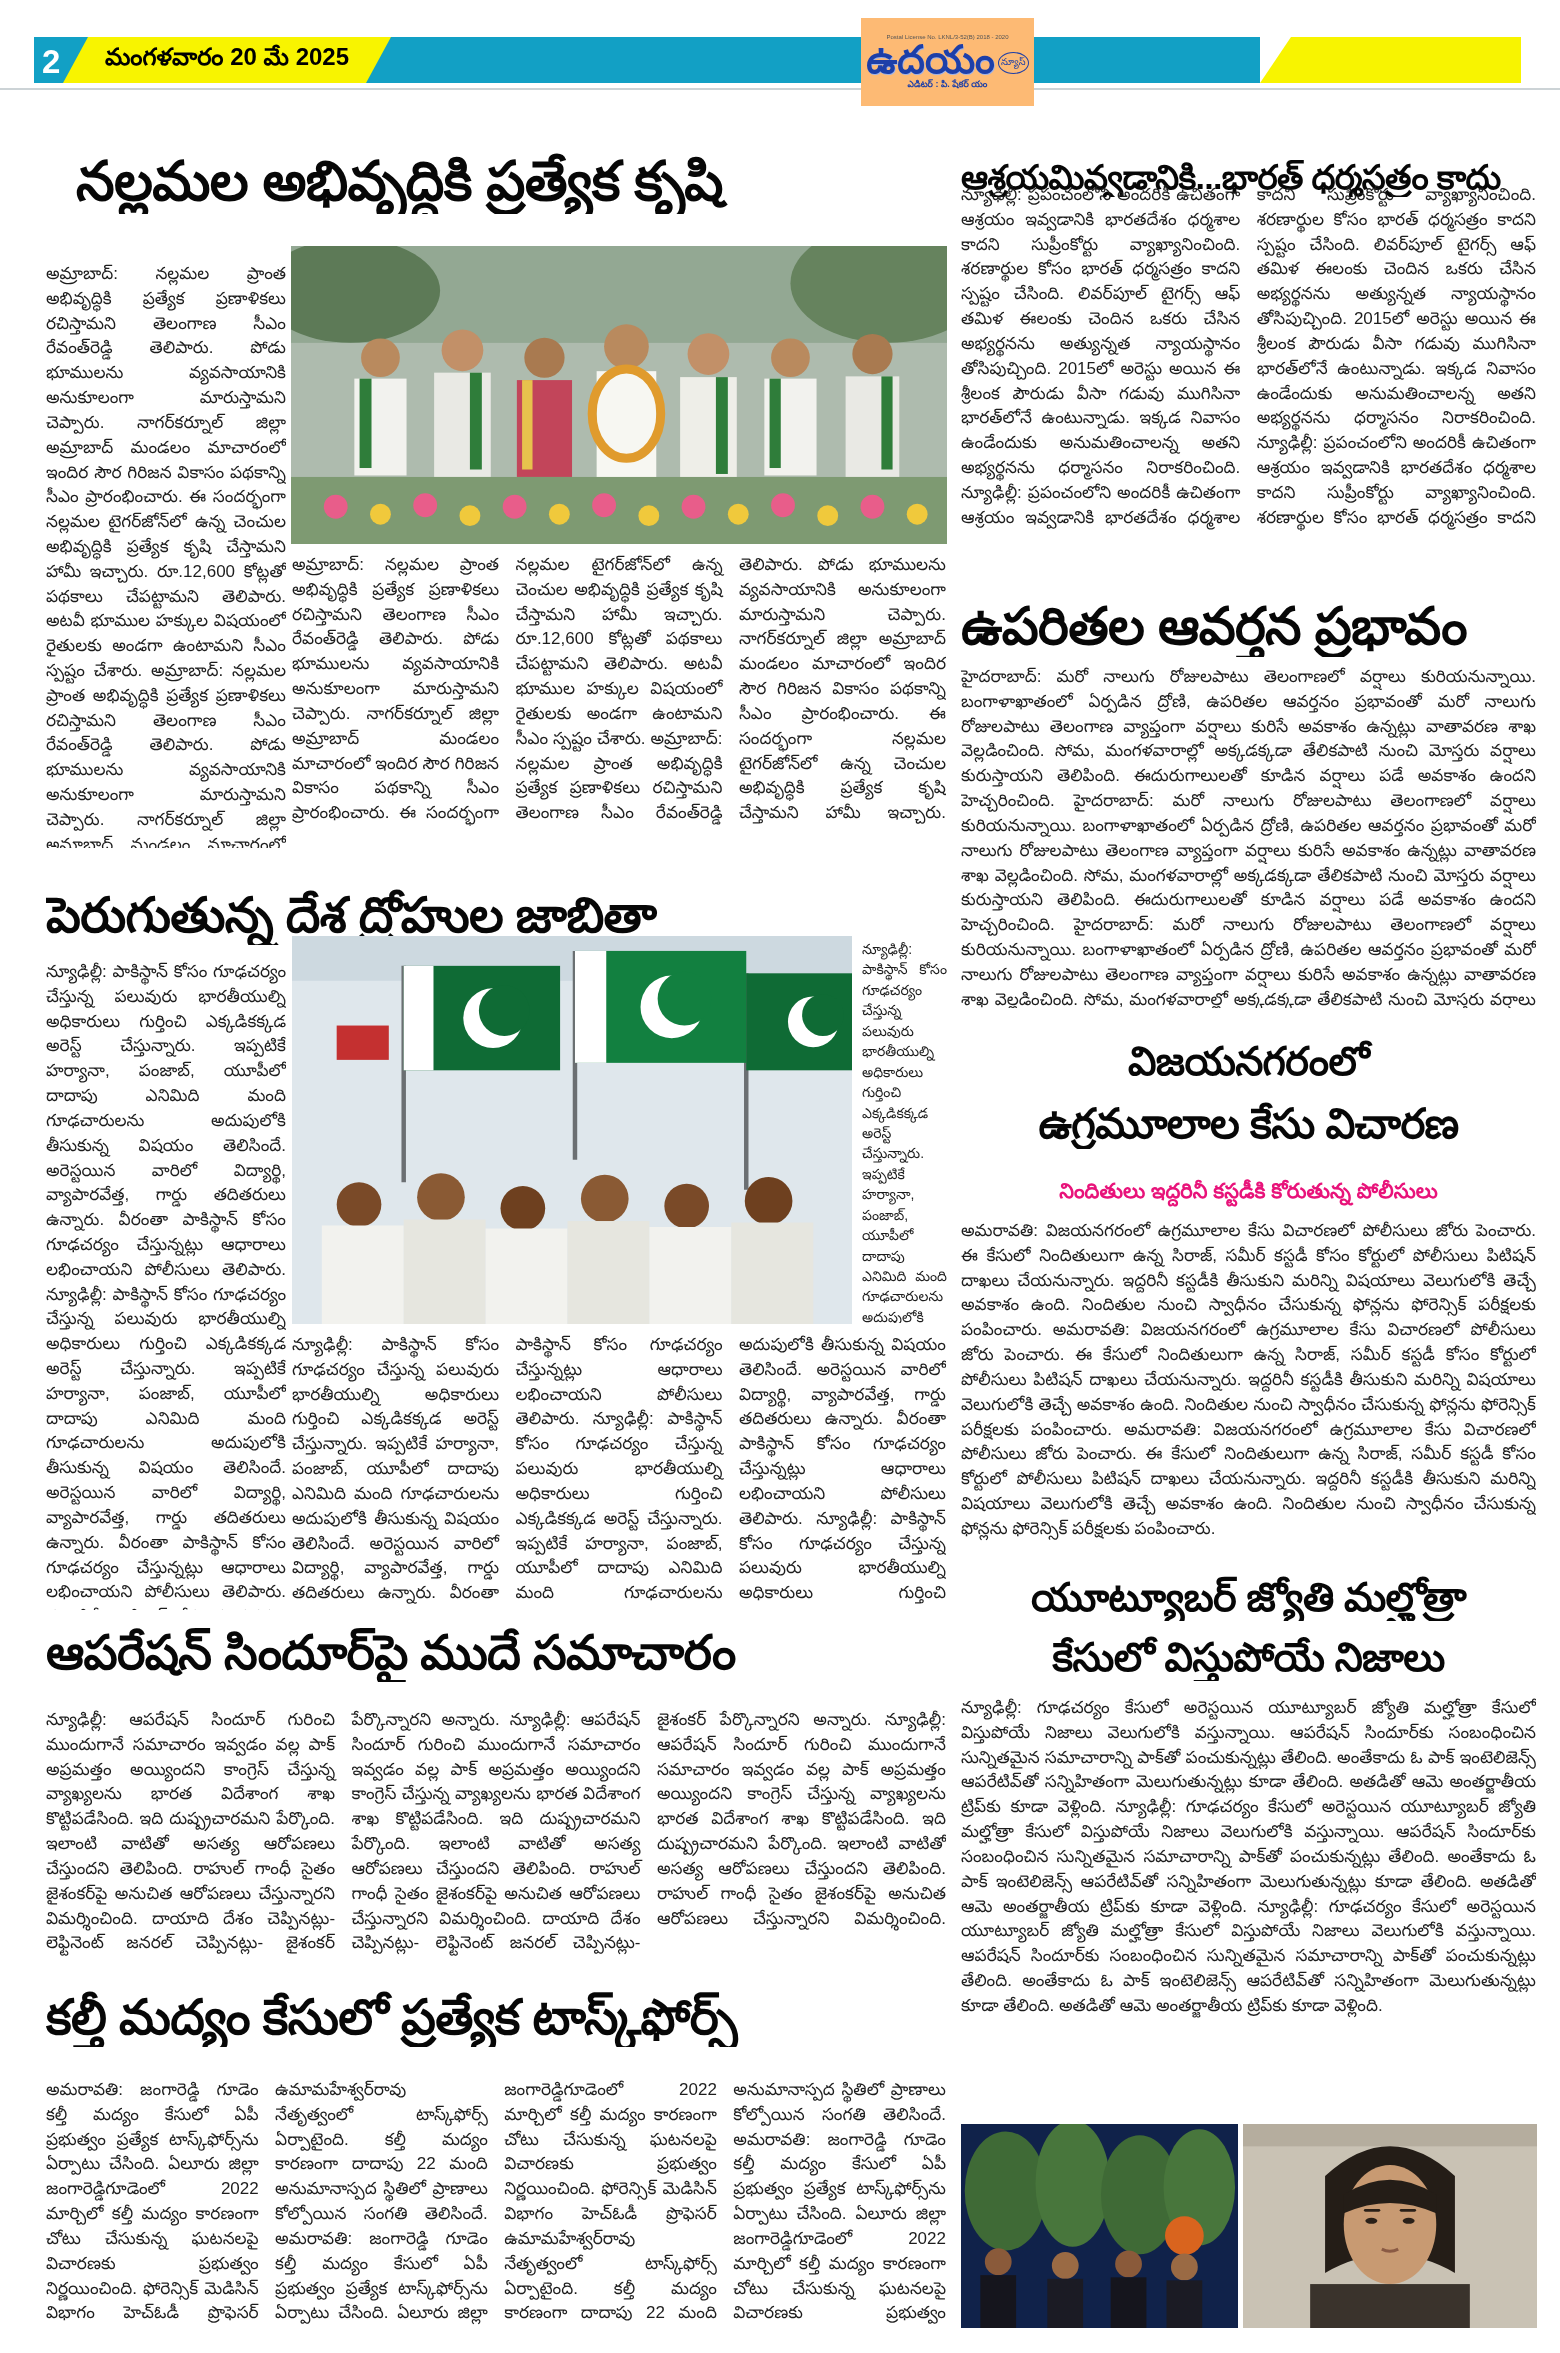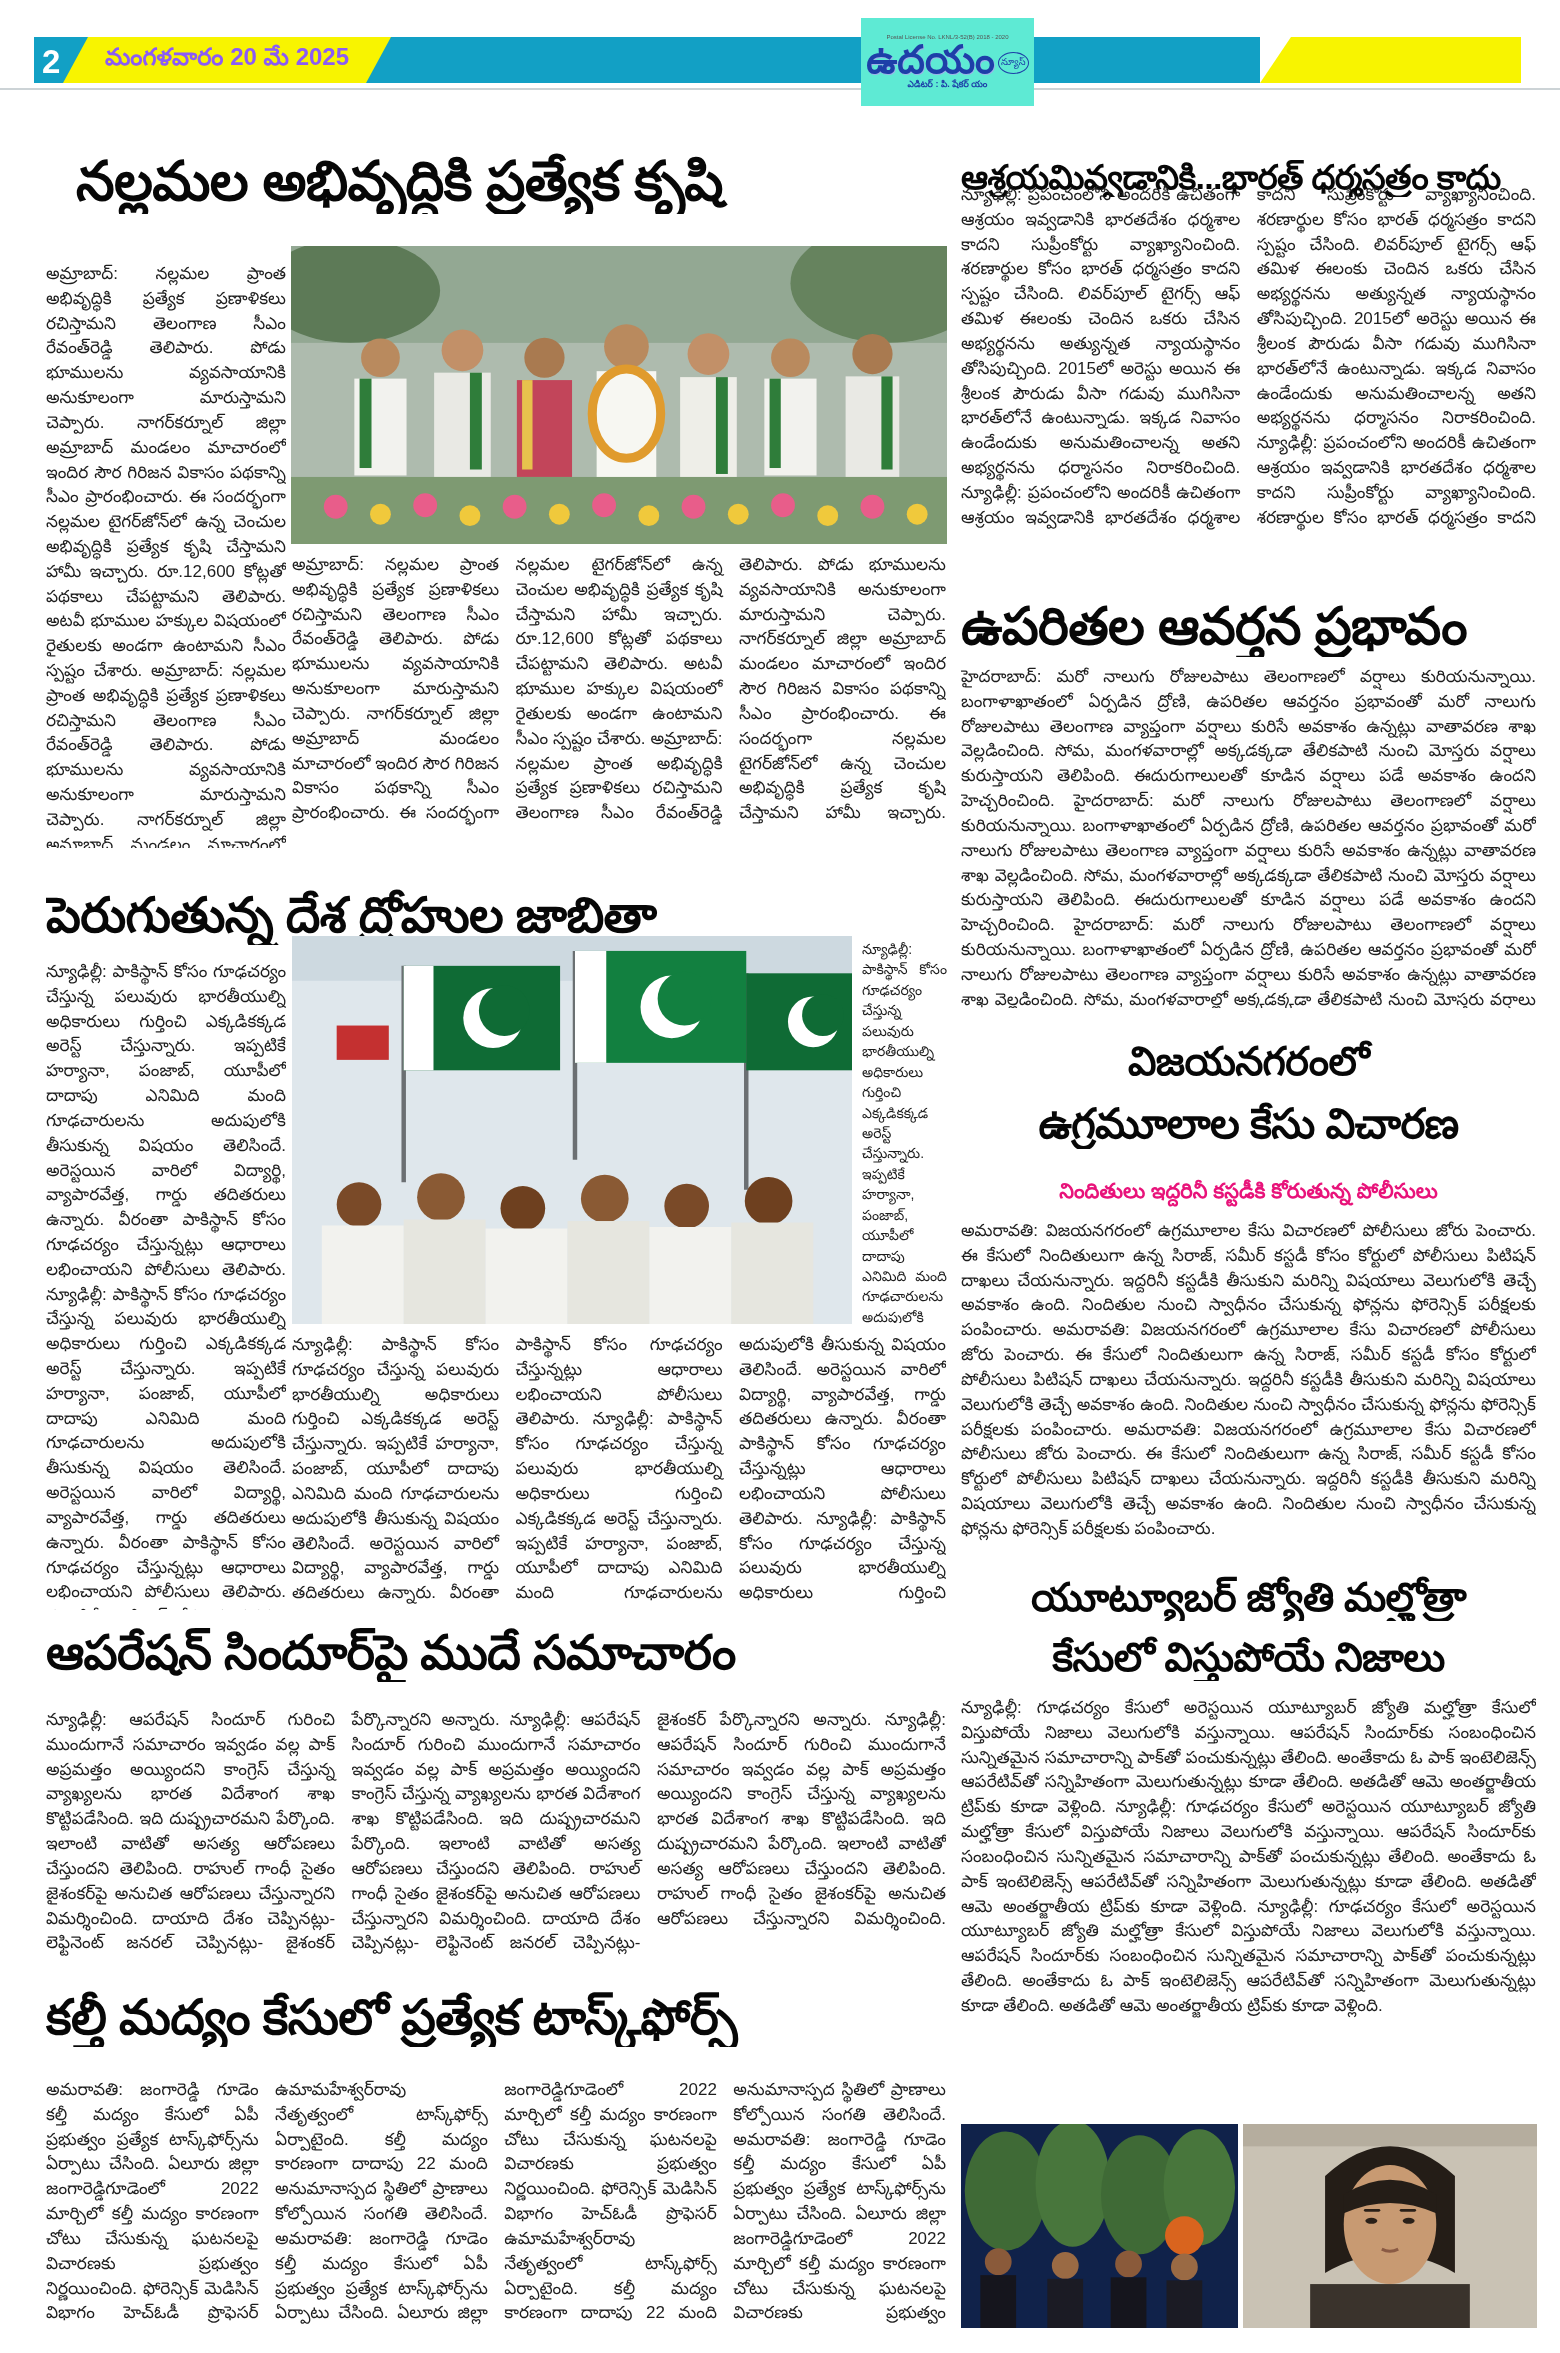--- a/index.html
+++ b/index.html
@@ -12,7 +12,7 @@
   .date-ribbon{position:absolute;left:63px;top:37px;width:328px;height:46px;background:#f8f400;
         clip-path:polygon(25px 0,100% 0,calc(100% - 25px) 100%,0 100%);
         display:flex;align-items:center;justify-content:center;}
-  .date-ribbon span{font-size:24px;font-weight:bold;color:#8b5cf6;white-space:nowrap;overflow:hidden;}
+  .date-ribbon span{font-size:24px;font-weight:bold;color:#000000;white-space:nowrap;overflow:hidden;}
   .pagenum{position:absolute;left:42px;top:43px;font-size:33px;font-weight:bold;color:#fff;}
   .hr-under{position:absolute;left:0;top:88px;width:1561px;height:2.2px;background:#ccd3d6;}
   .logo-box{position:absolute;left:861px;top:18px;width:173px;height:88px;background:#5eead4;

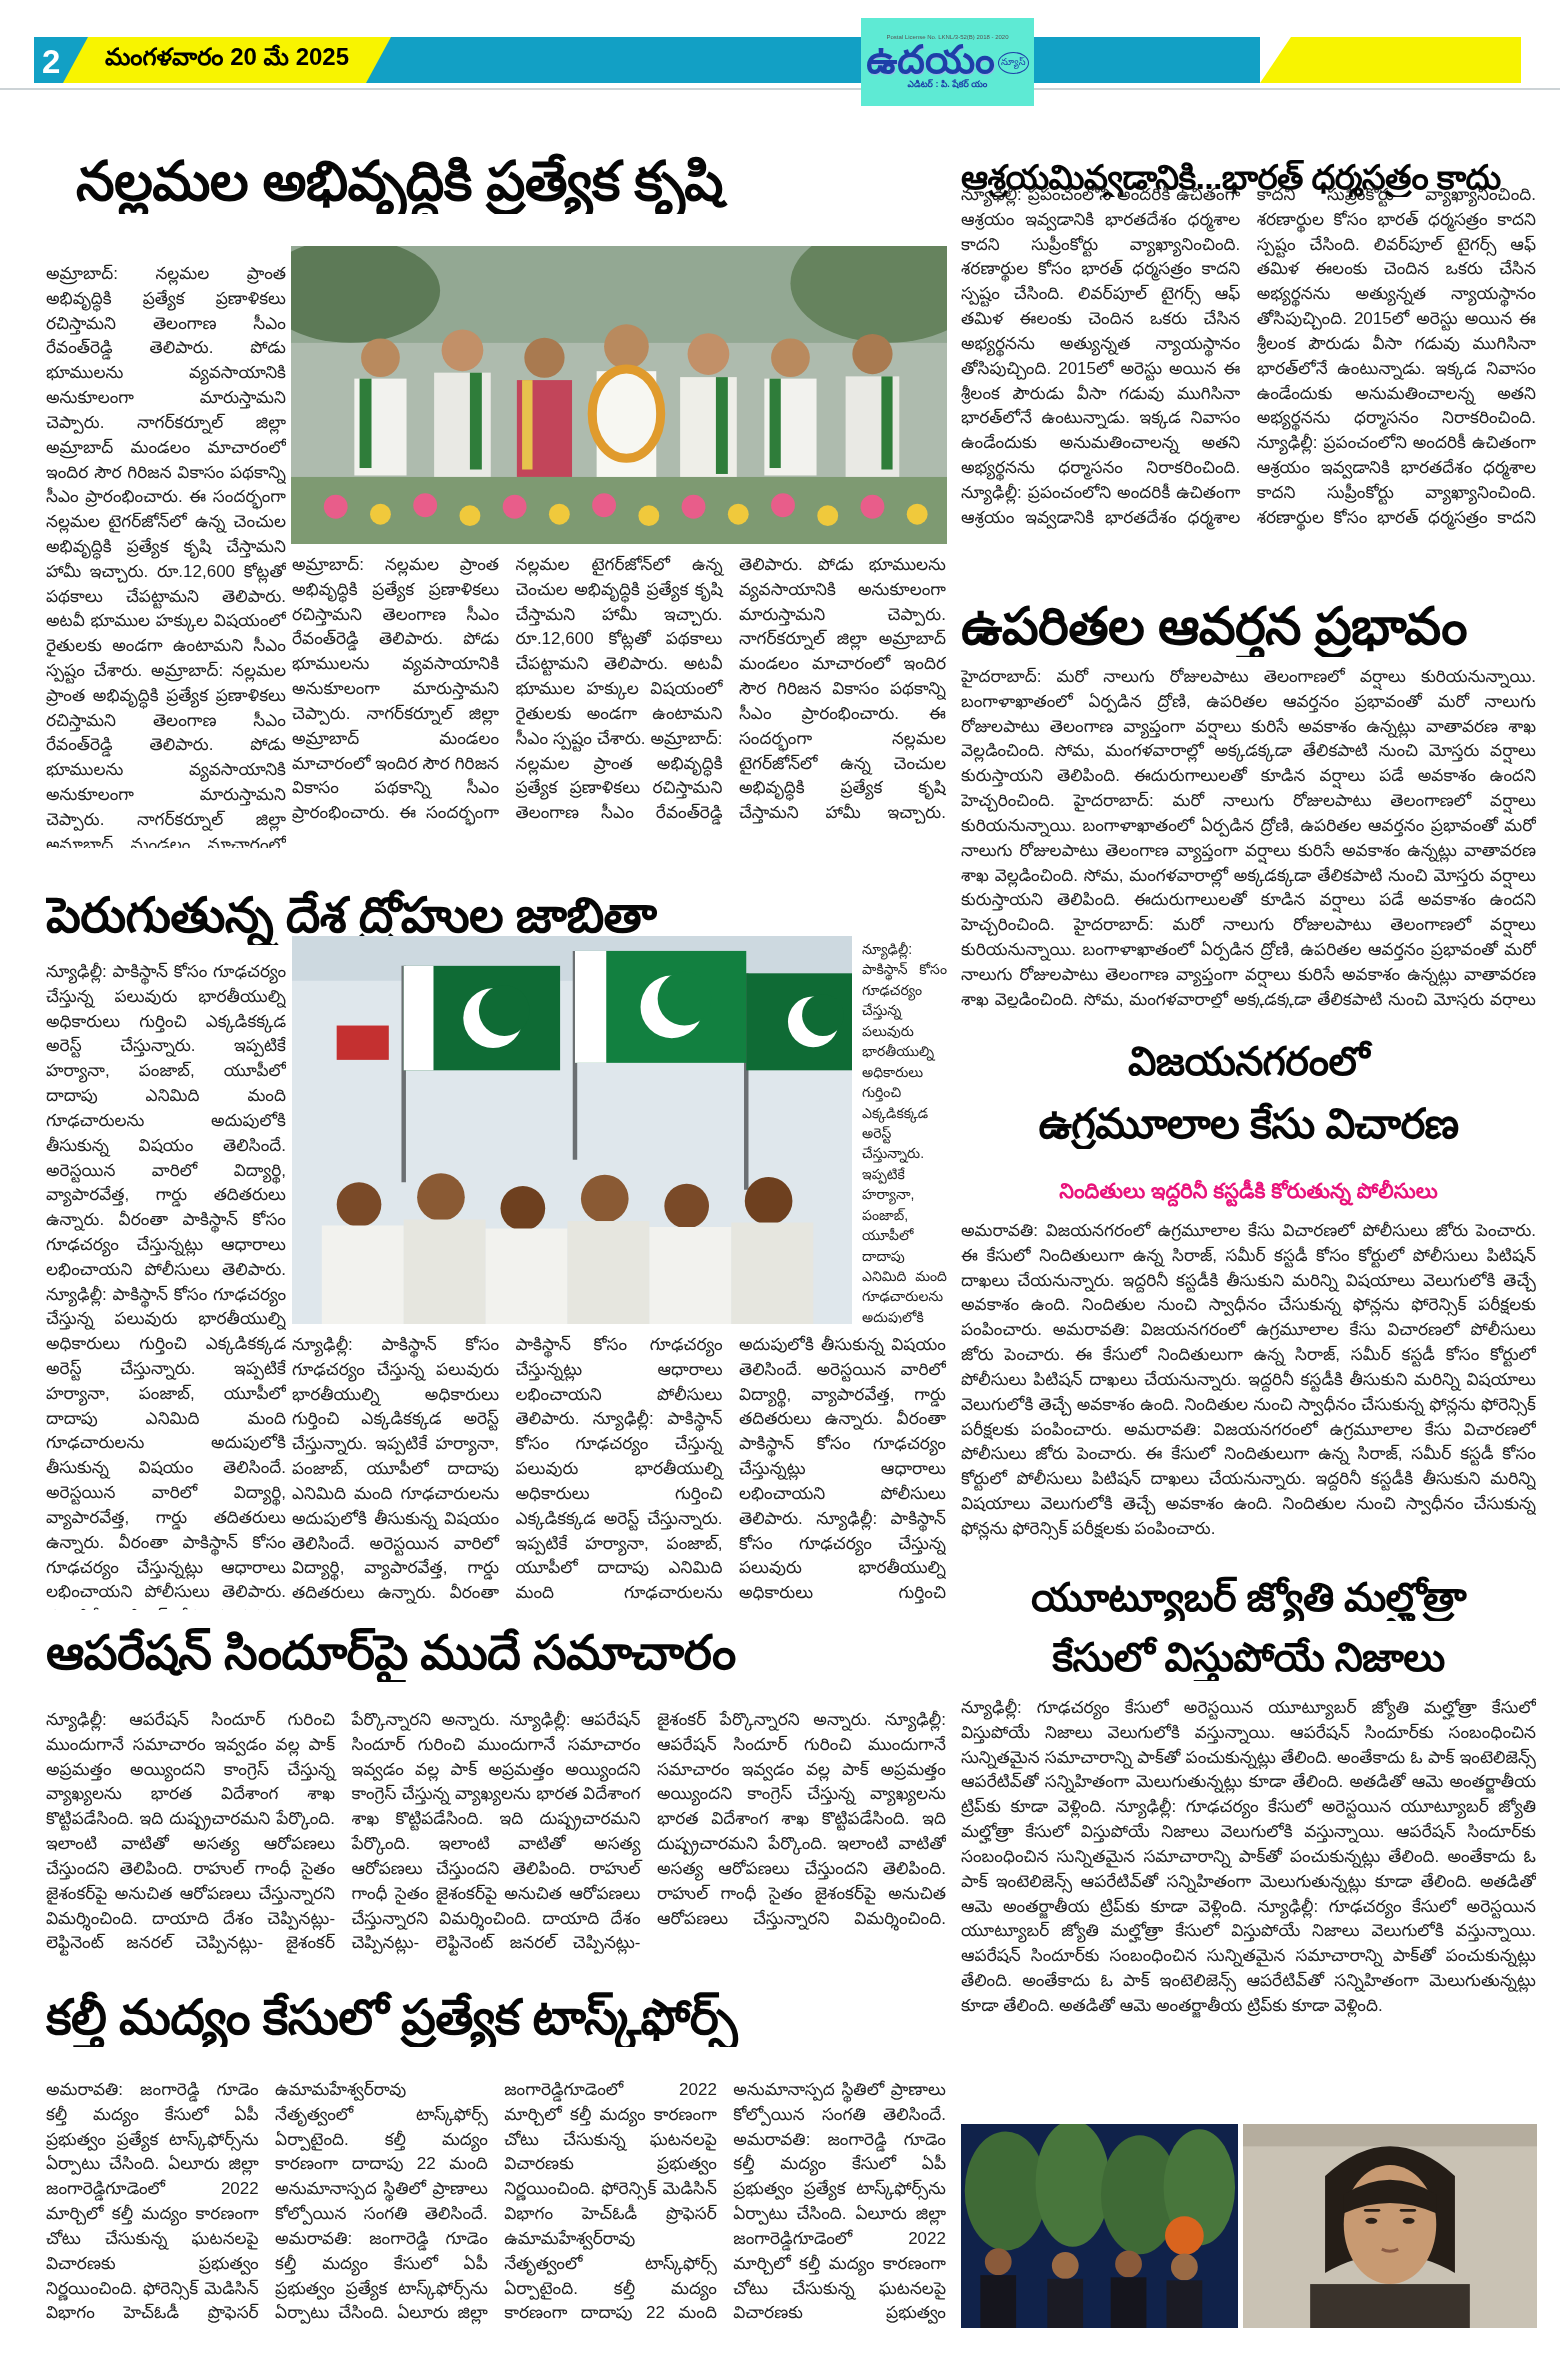--- a/index.html
+++ b/index.html
@@ -15,7 +15,7 @@
   .date-ribbon span{font-size:24px;font-weight:bold;color:#000000;white-space:nowrap;overflow:hidden;}
   .pagenum{position:absolute;left:42px;top:43px;font-size:33px;font-weight:bold;color:#fff;}
   .hr-under{position:absolute;left:0;top:88px;width:1561px;height:2.2px;background:#ccd3d6;}
-  .logo-box{position:absolute;left:861px;top:18px;width:173px;height:88px;background:#5eead4;
+  .logo-box{position:absolute;left:861px;top:18px;width:173px;height:88px;background:#fdba74;
         display:flex;flex-direction:column;align-items:center;justify-content:center;z-index:5;}
   .license{font-size:6px;color:#555;white-space:nowrap;overflow:hidden;max-width:168px;}
   .logo-row{display:flex;align-items:flex-end;gap:3px;}

